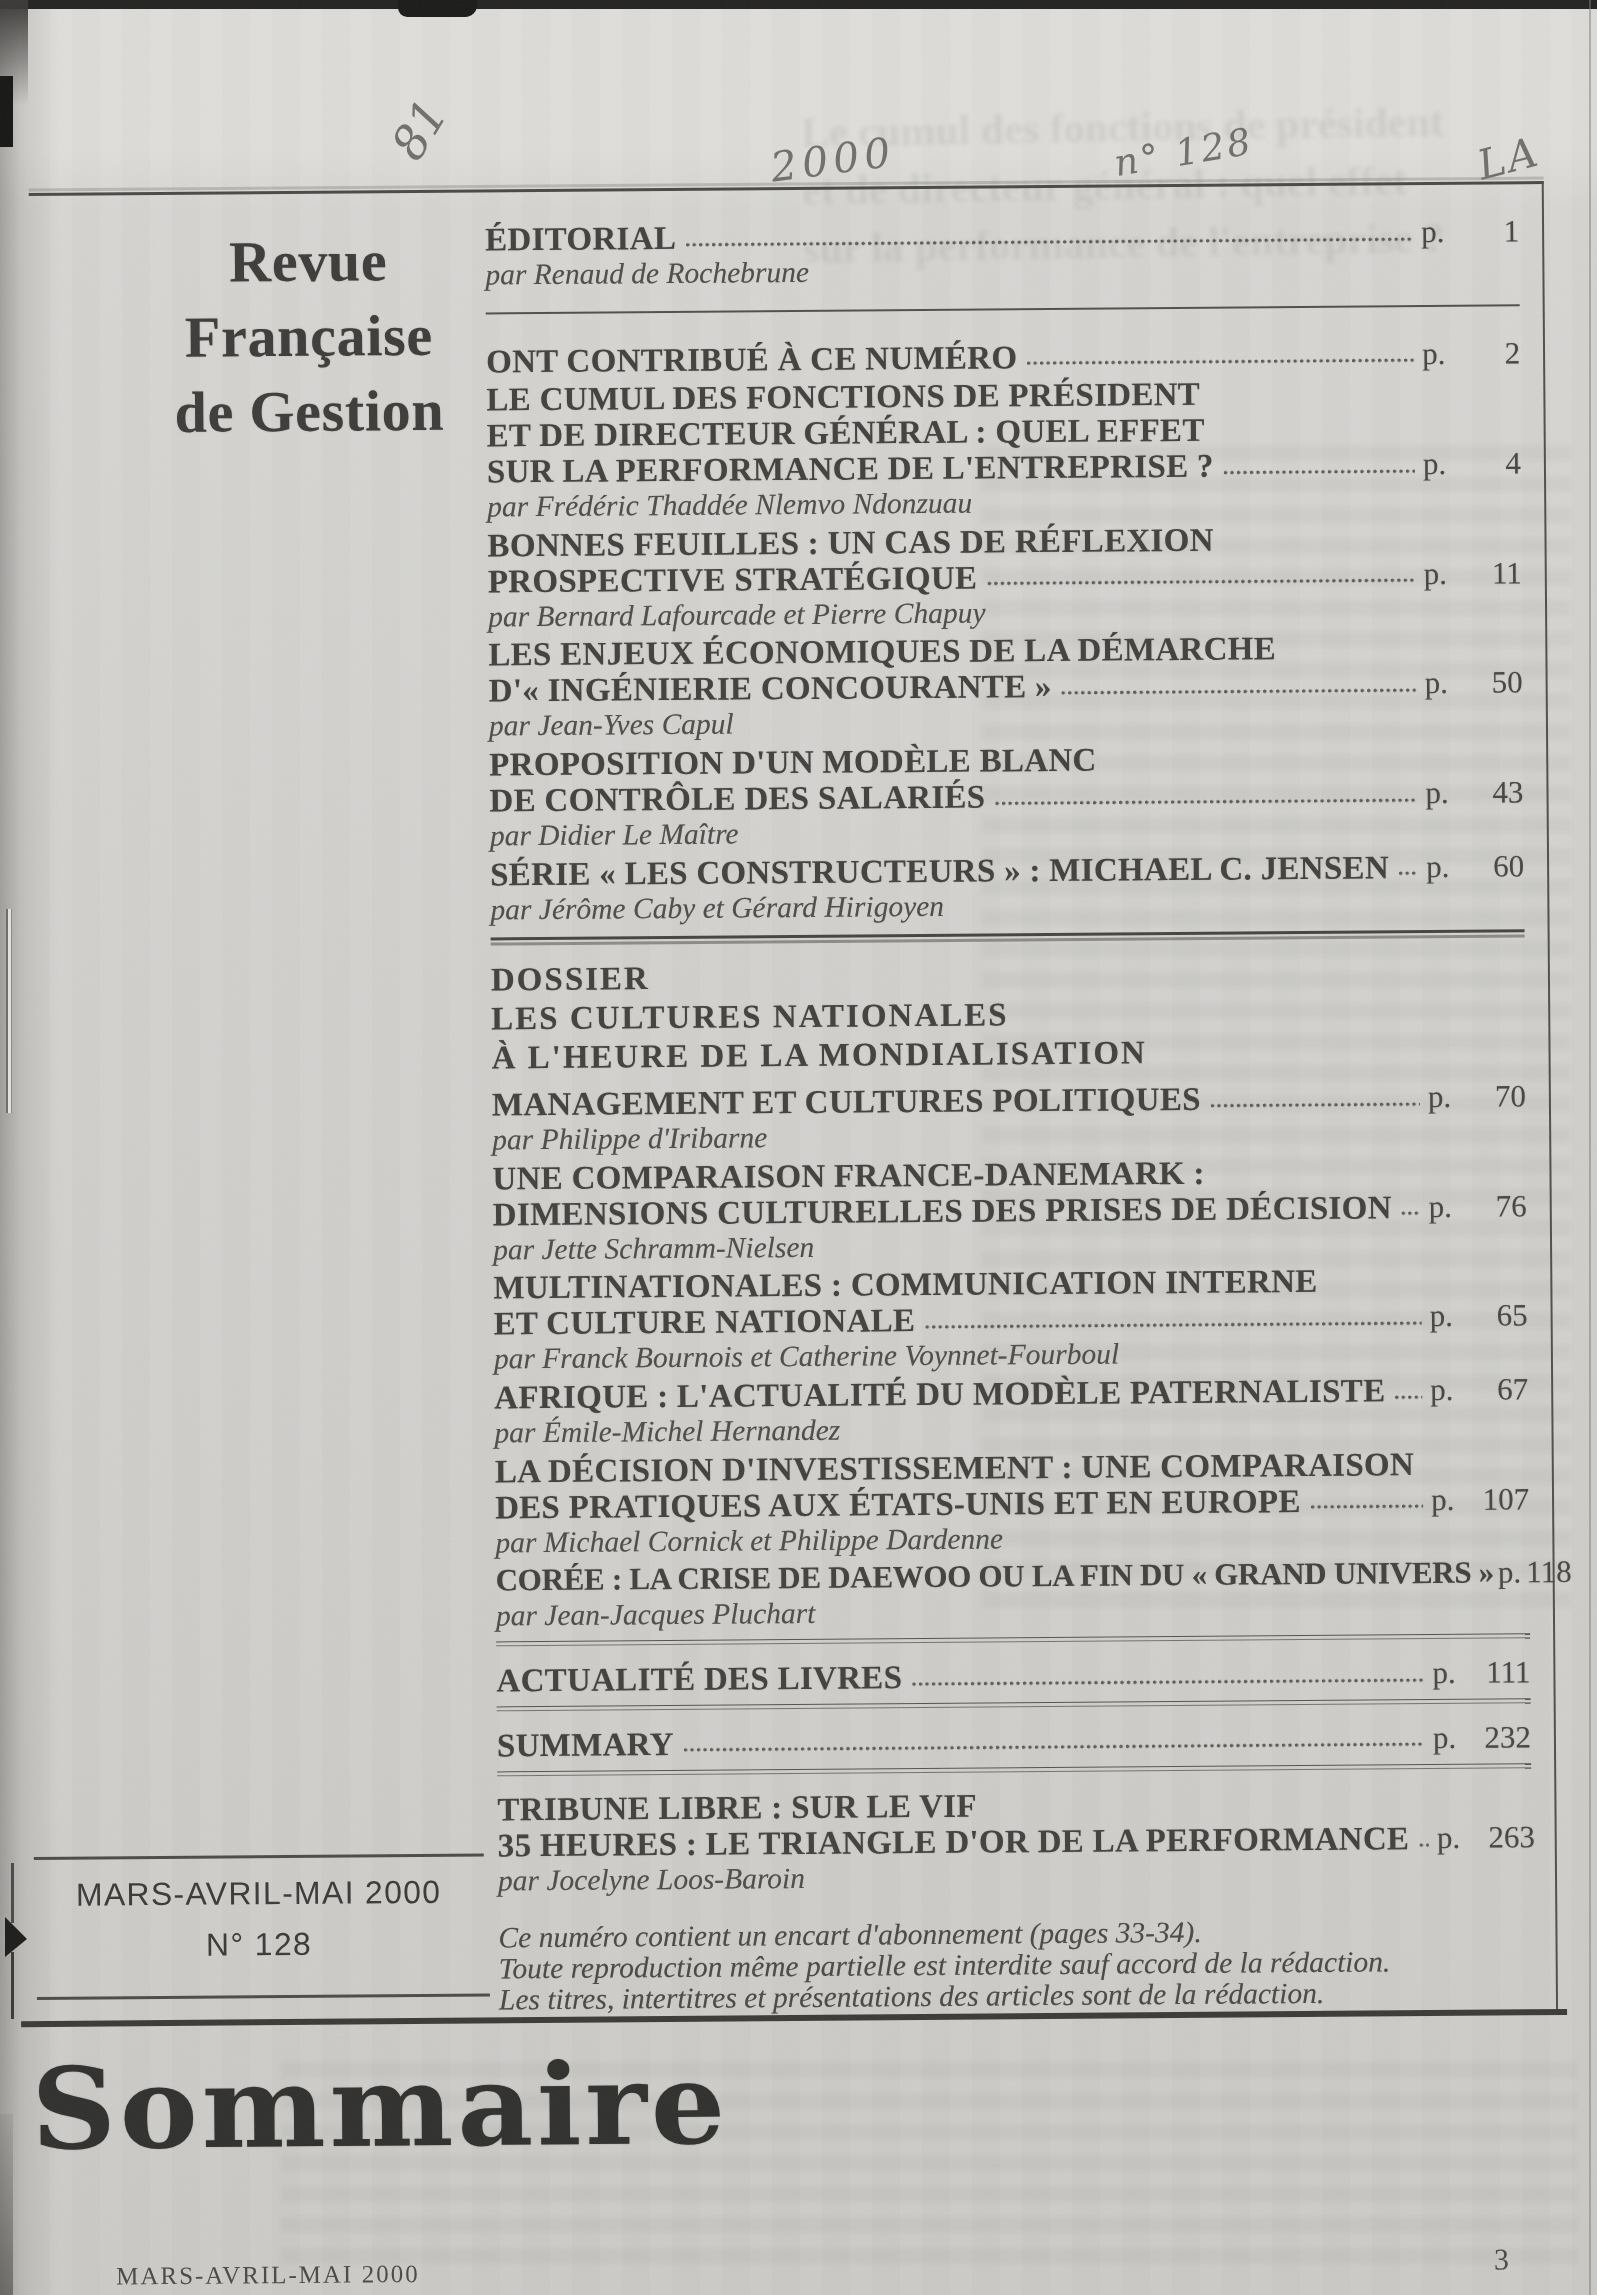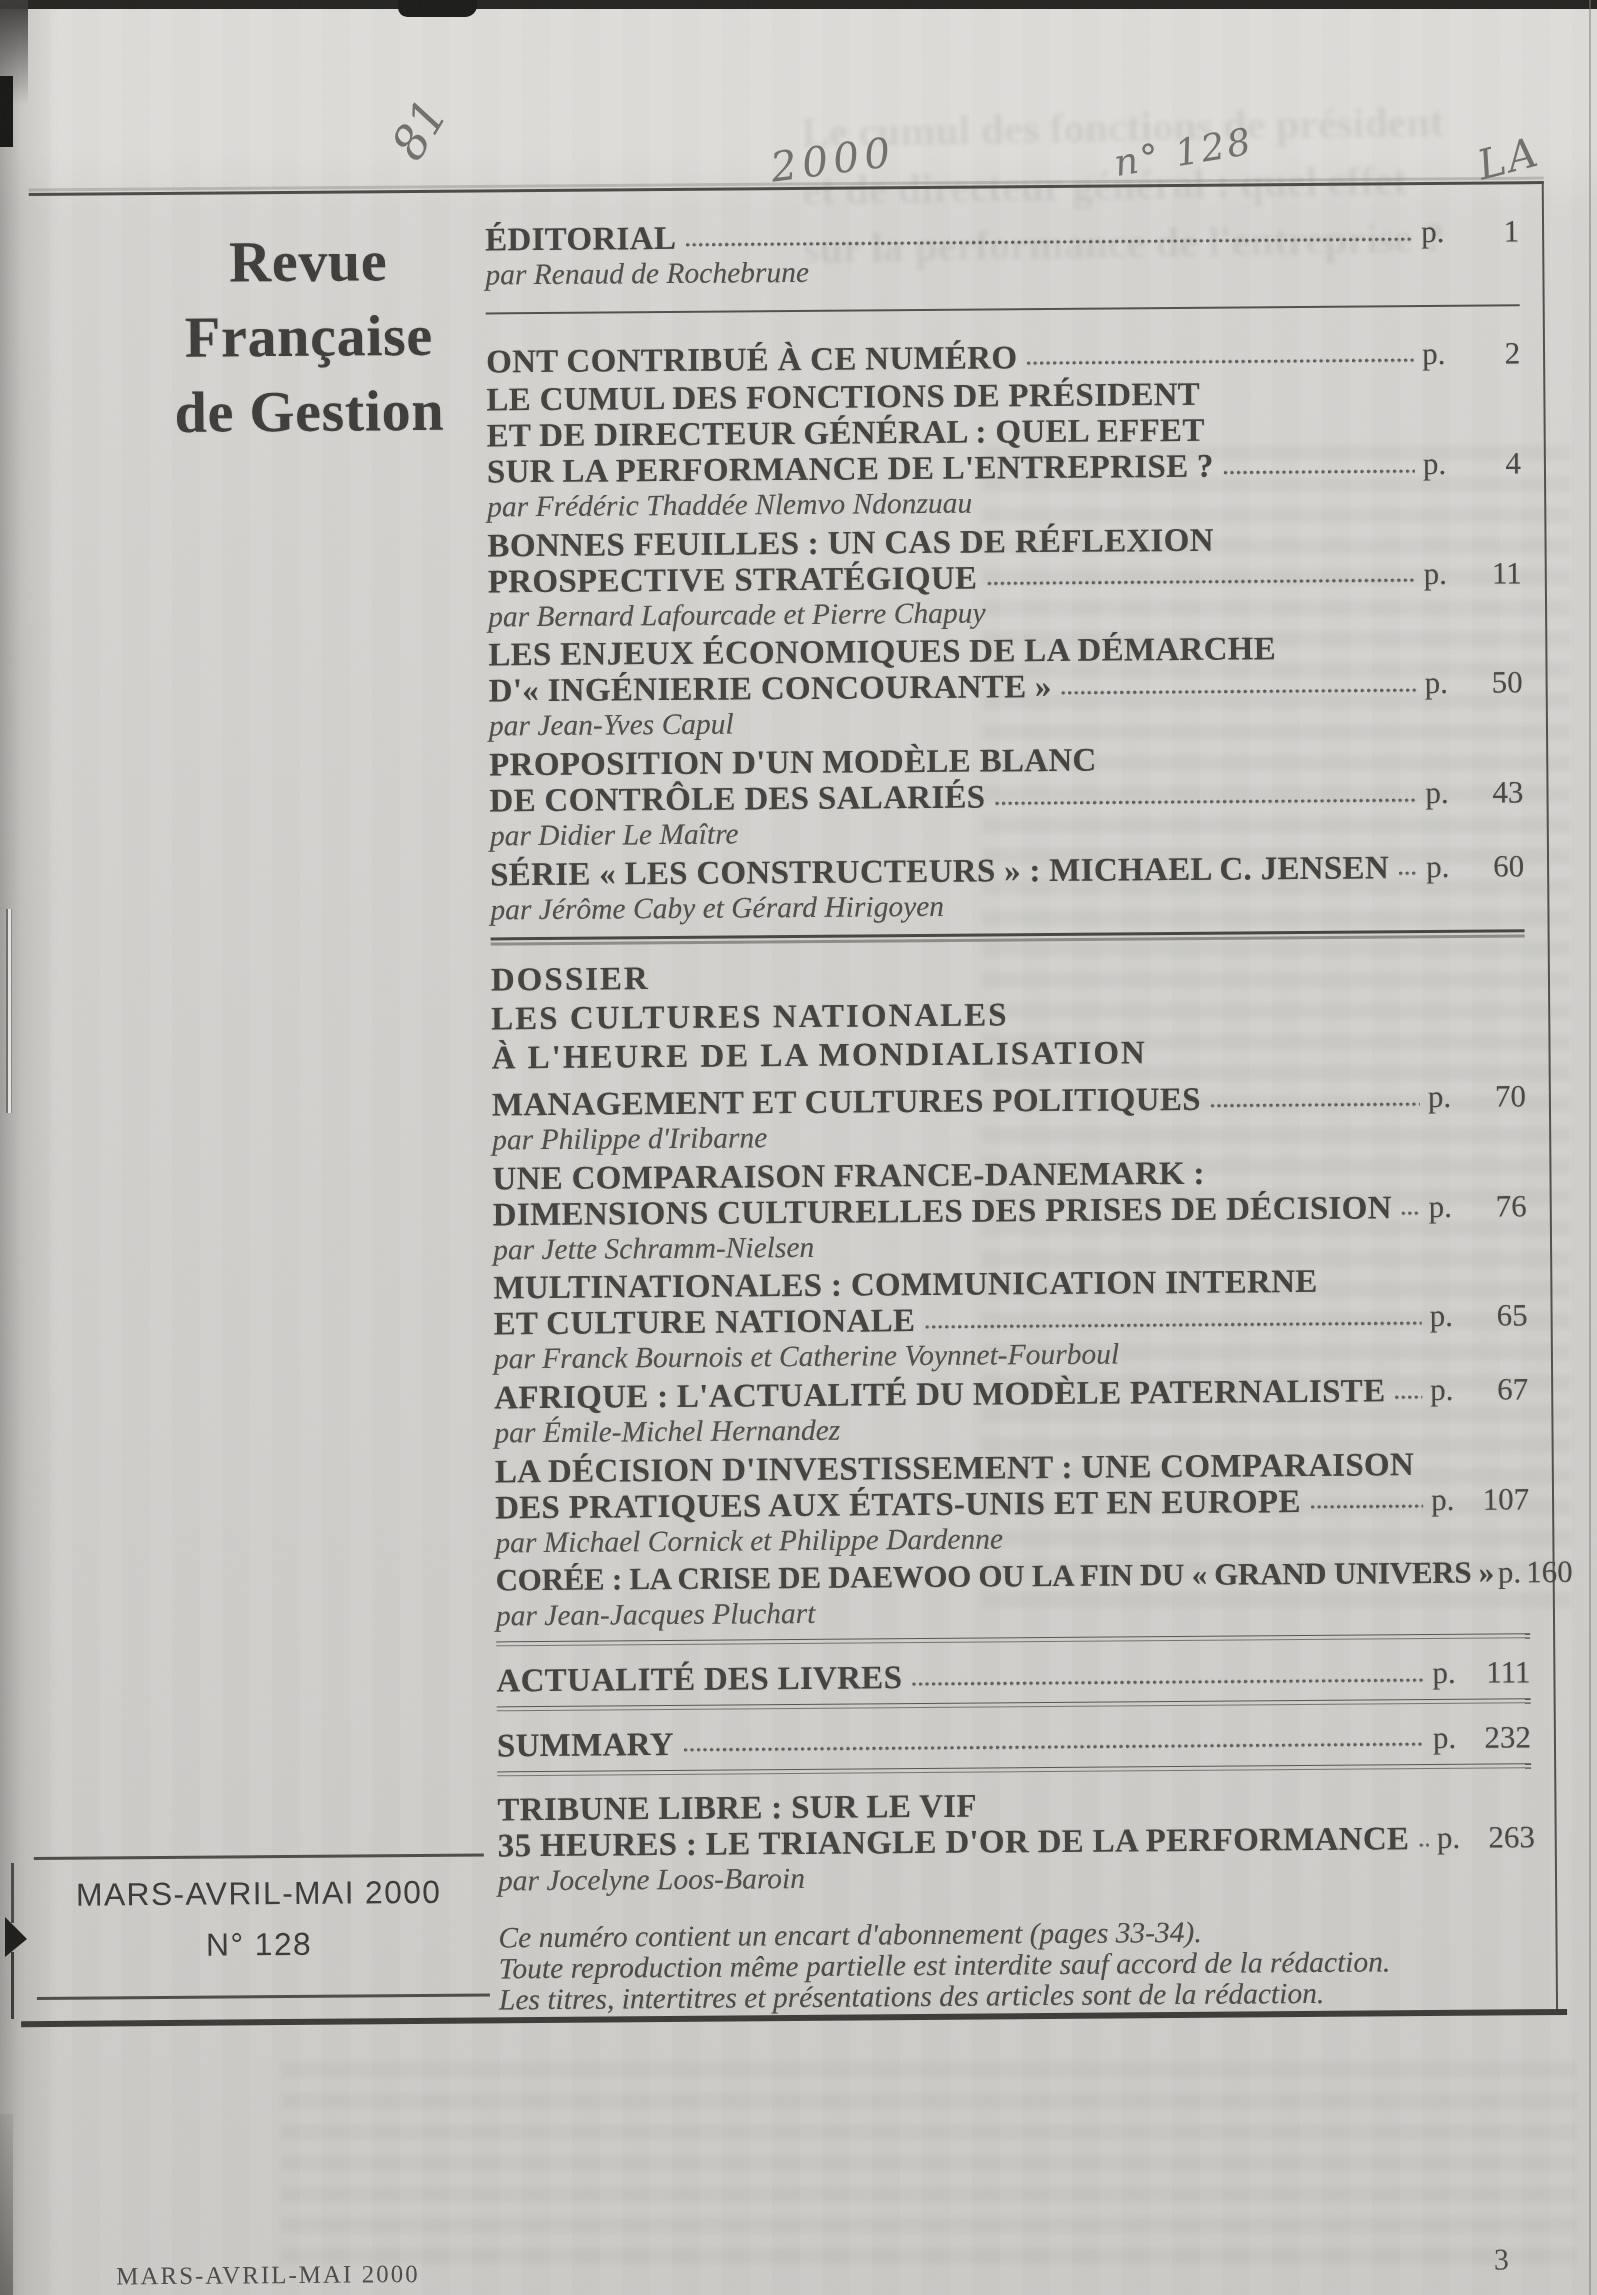--- a/index.html
+++ b/index.html
@@ -316,7 +316,7 @@
           <span class="t-text">CORÉE : LA CRISE DE DAEWOO OU LA FIN DU « GRAND UNIVERS »</span>
           <span class="pcell">
             <span>p.</span>
-            <span>160</span>
+            <span>118</span>
           </span>
         </div>
         <div class="t-author">par Jean-Jacques Pluchart</div>

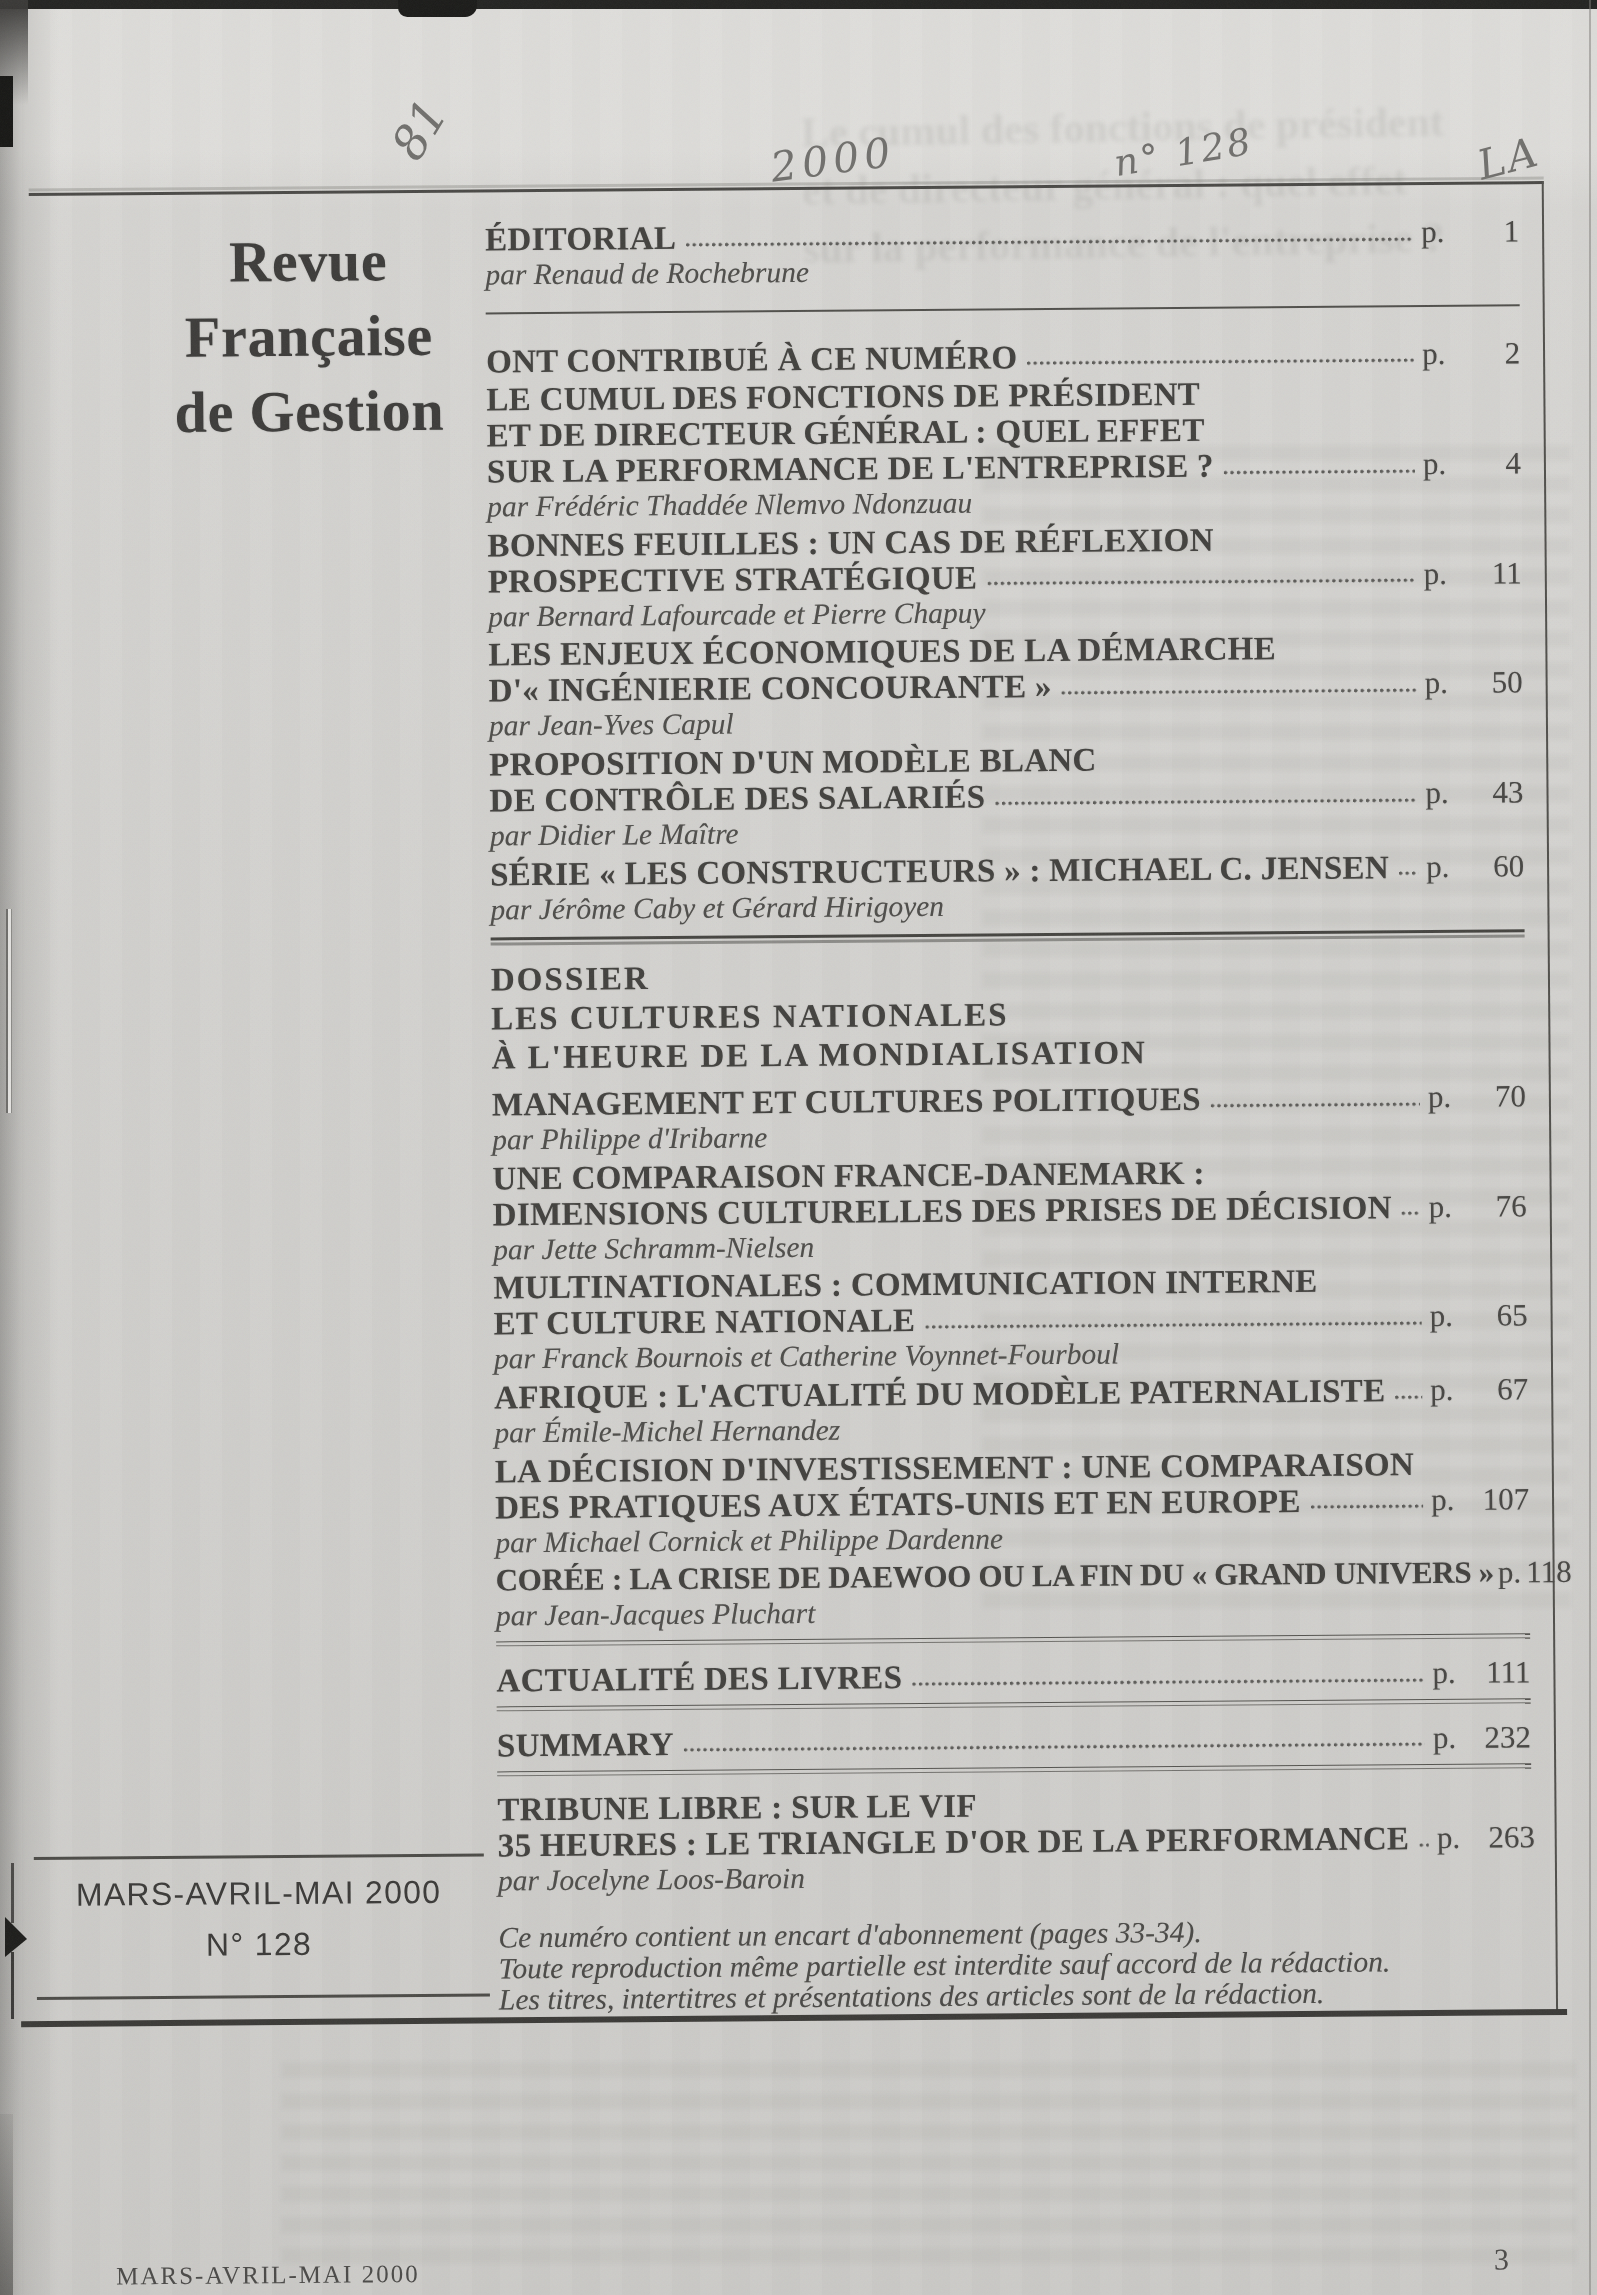--- a/index.html
+++ b/index.html
@@ -370,6 +370,7 @@
   <div class="issue-no">N° 128</div>
   <div class="issue-rule-b"></div>
 
+  <div class="sommaire">Sommaire</div>
   <div class="footer-date">MARS-AVRIL-MAI 2000</div>
   <div class="footer-page">3</div>
 

